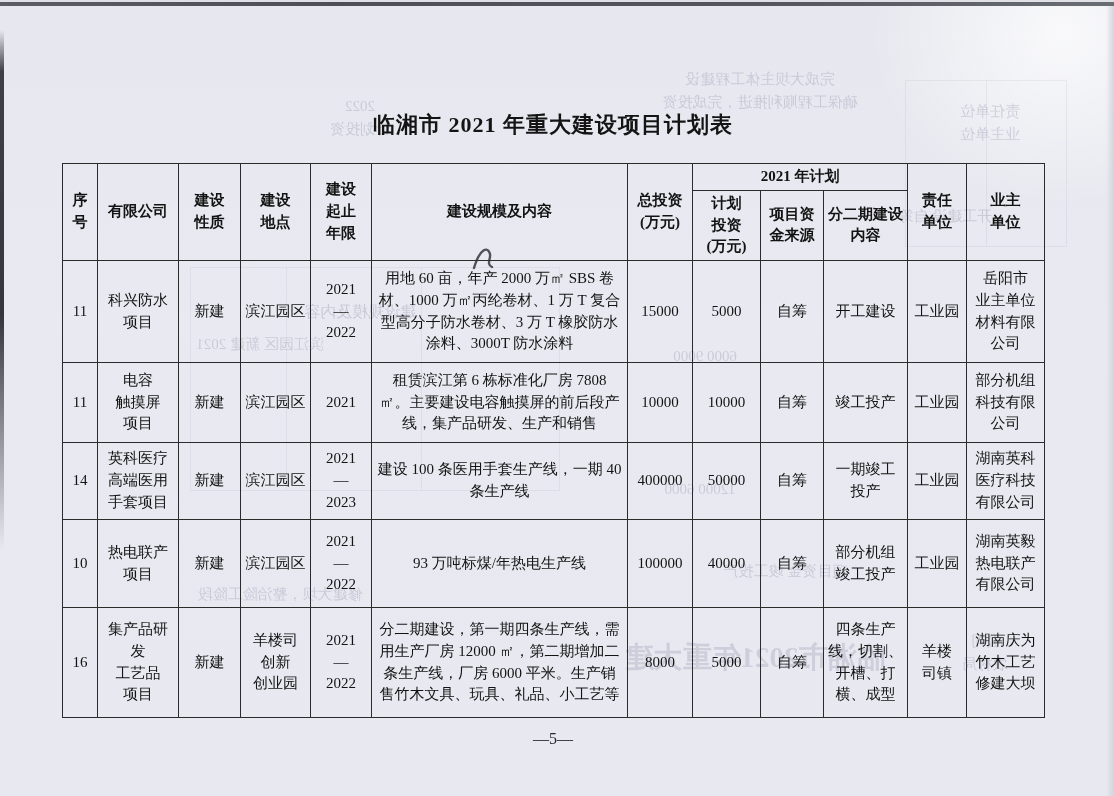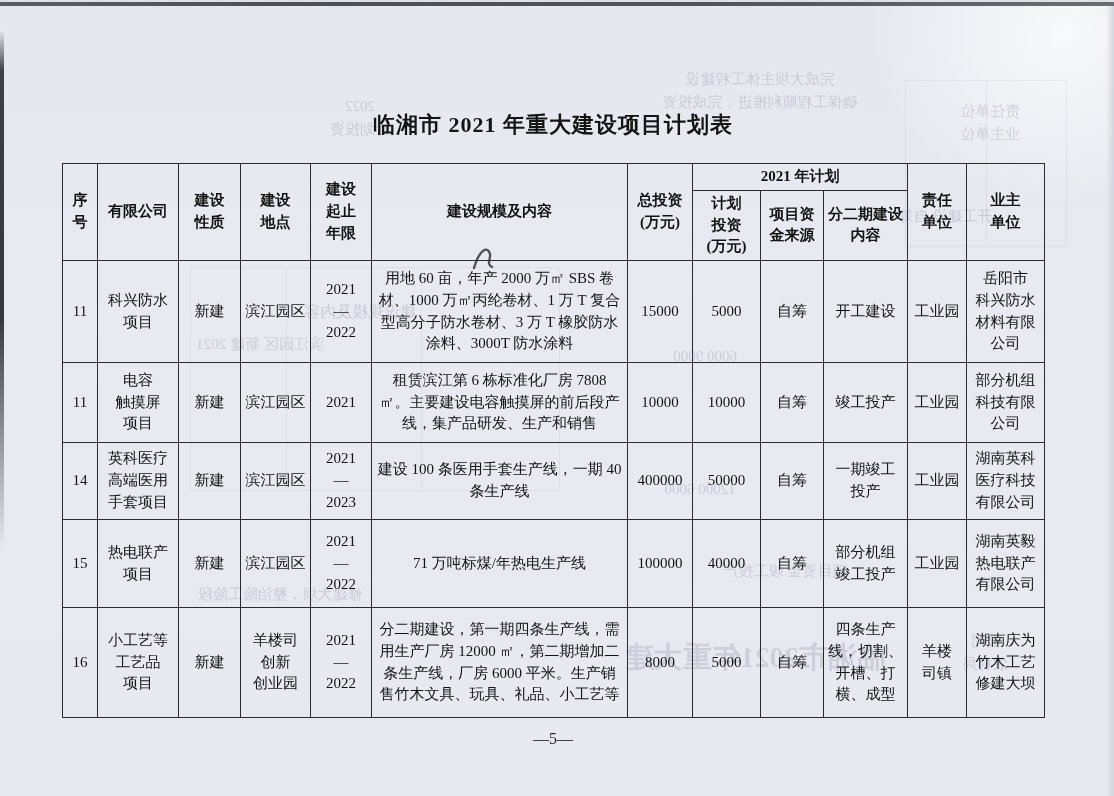--- a/index.html
+++ b/index.html
@@ -150,7 +150,7 @@
     <td>开工建设</td>
     <td>工业园</td>
     <td>岳阳市
-科兴防水
+业主单位
 材料有限
 公司</td>
   </tr>

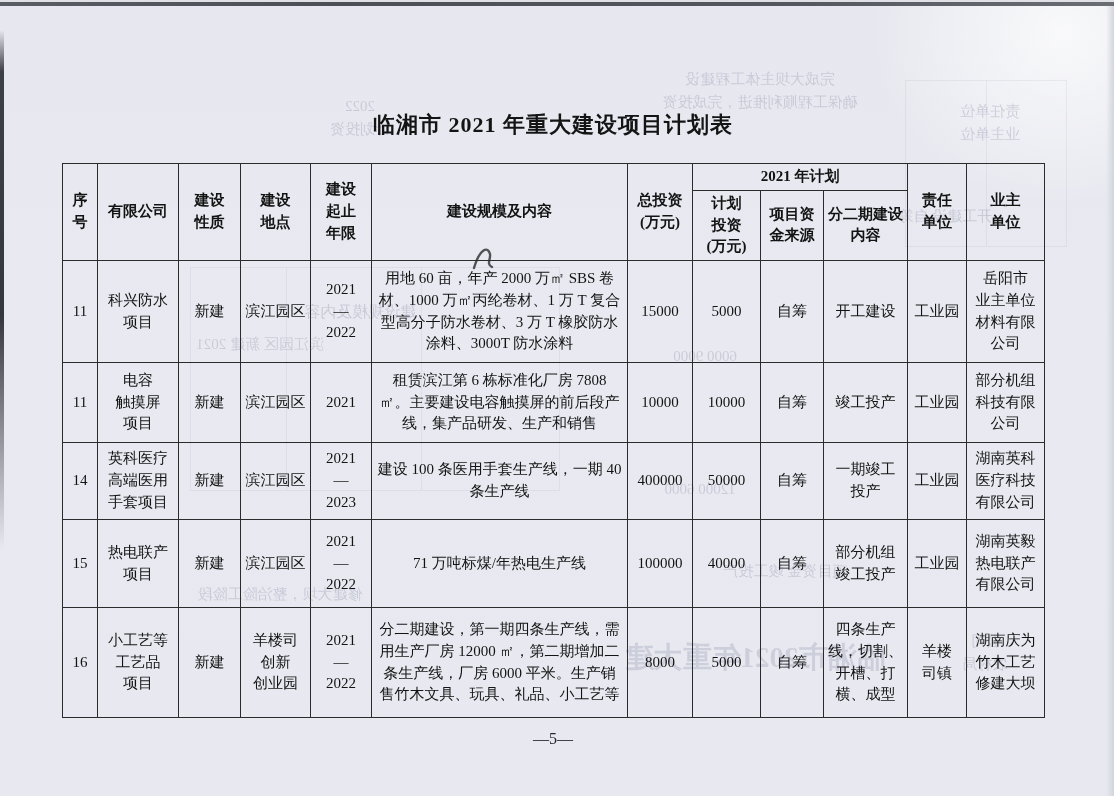--- a/index.html
+++ b/index.html
@@ -197,7 +197,7 @@
   </tr>
 
   <tr class="r15">
-    <td>15</td>
+    <td>10</td>
     <td>热电联产
 项目</td>
     <td>新建</td>

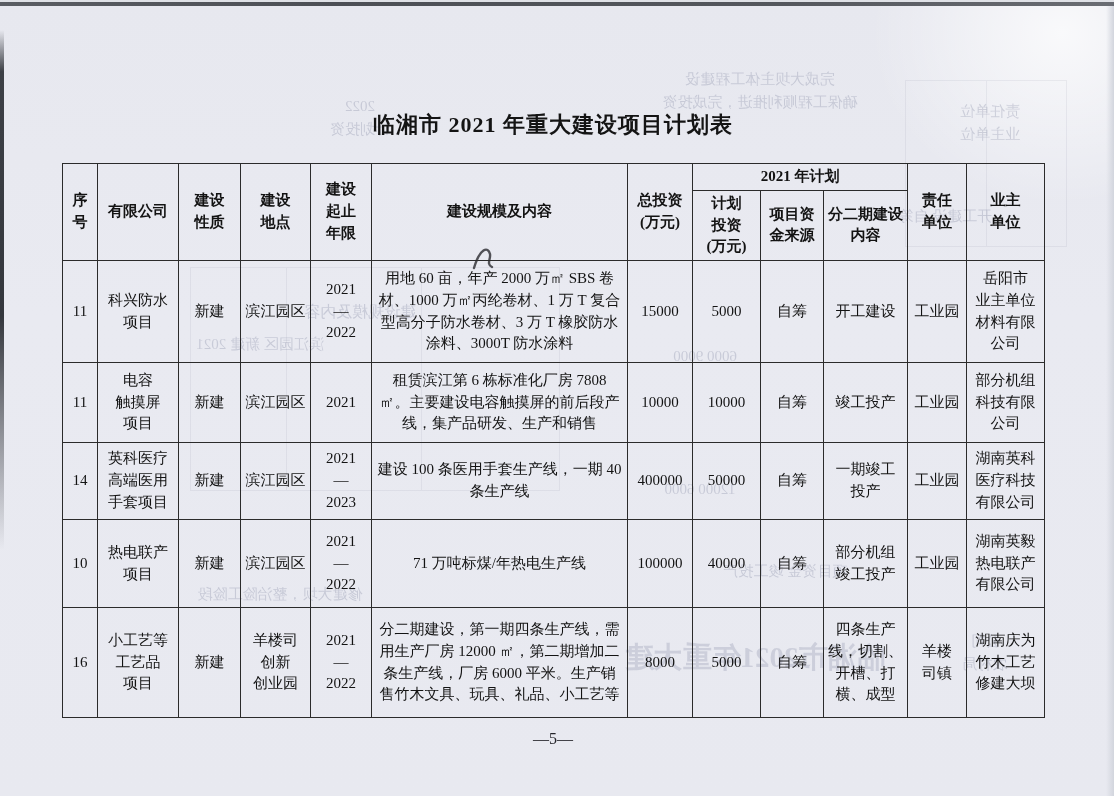--- a/index.html
+++ b/index.html
@@ -205,7 +205,7 @@
     <td>2021
 —
 2022</td>
-    <td class="scale">71 万吨标煤/年热电生产线</td>
+    <td class="scale">93 万吨标煤/年热电生产线</td>
     <td>100000</td>
     <td>40000</td>
     <td>自筹</td>

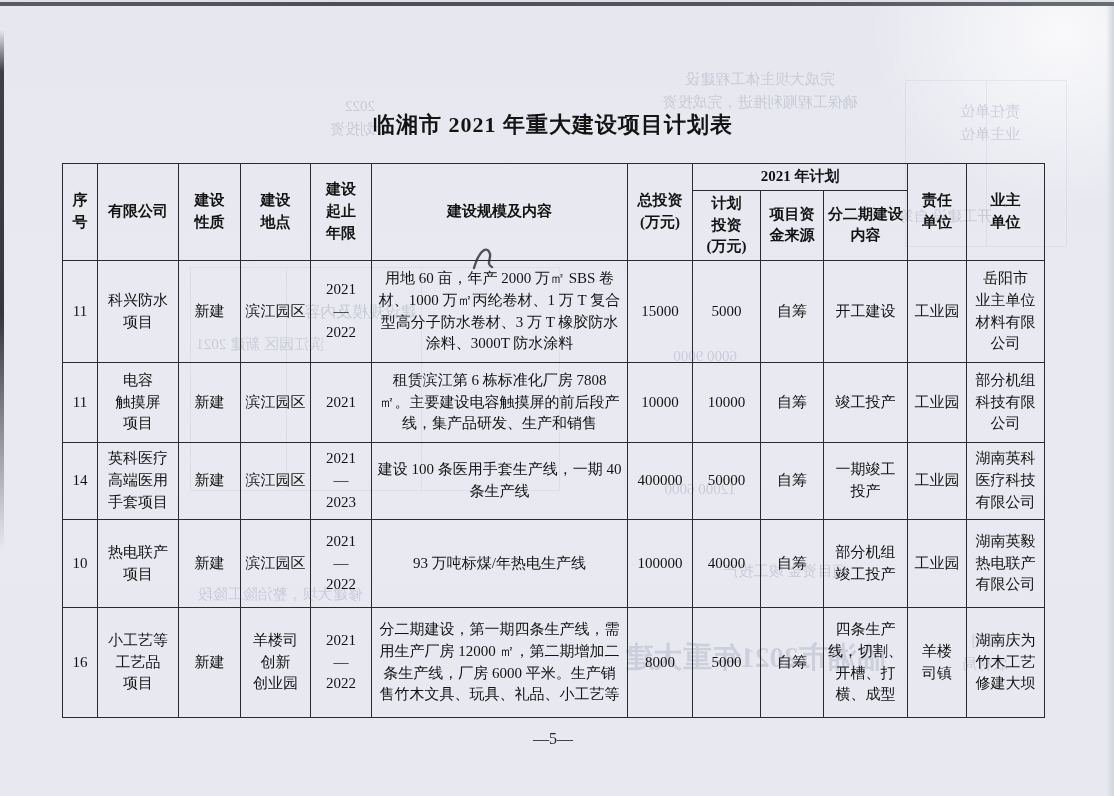--- a/index.html
+++ b/index.html
@@ -219,7 +219,7 @@
 
   <tr class="r16">
     <td>16</td>
-    <td>小工艺等
+    <td>集产品研发
 工艺品
 项目</td>
     <td>新建</td>

